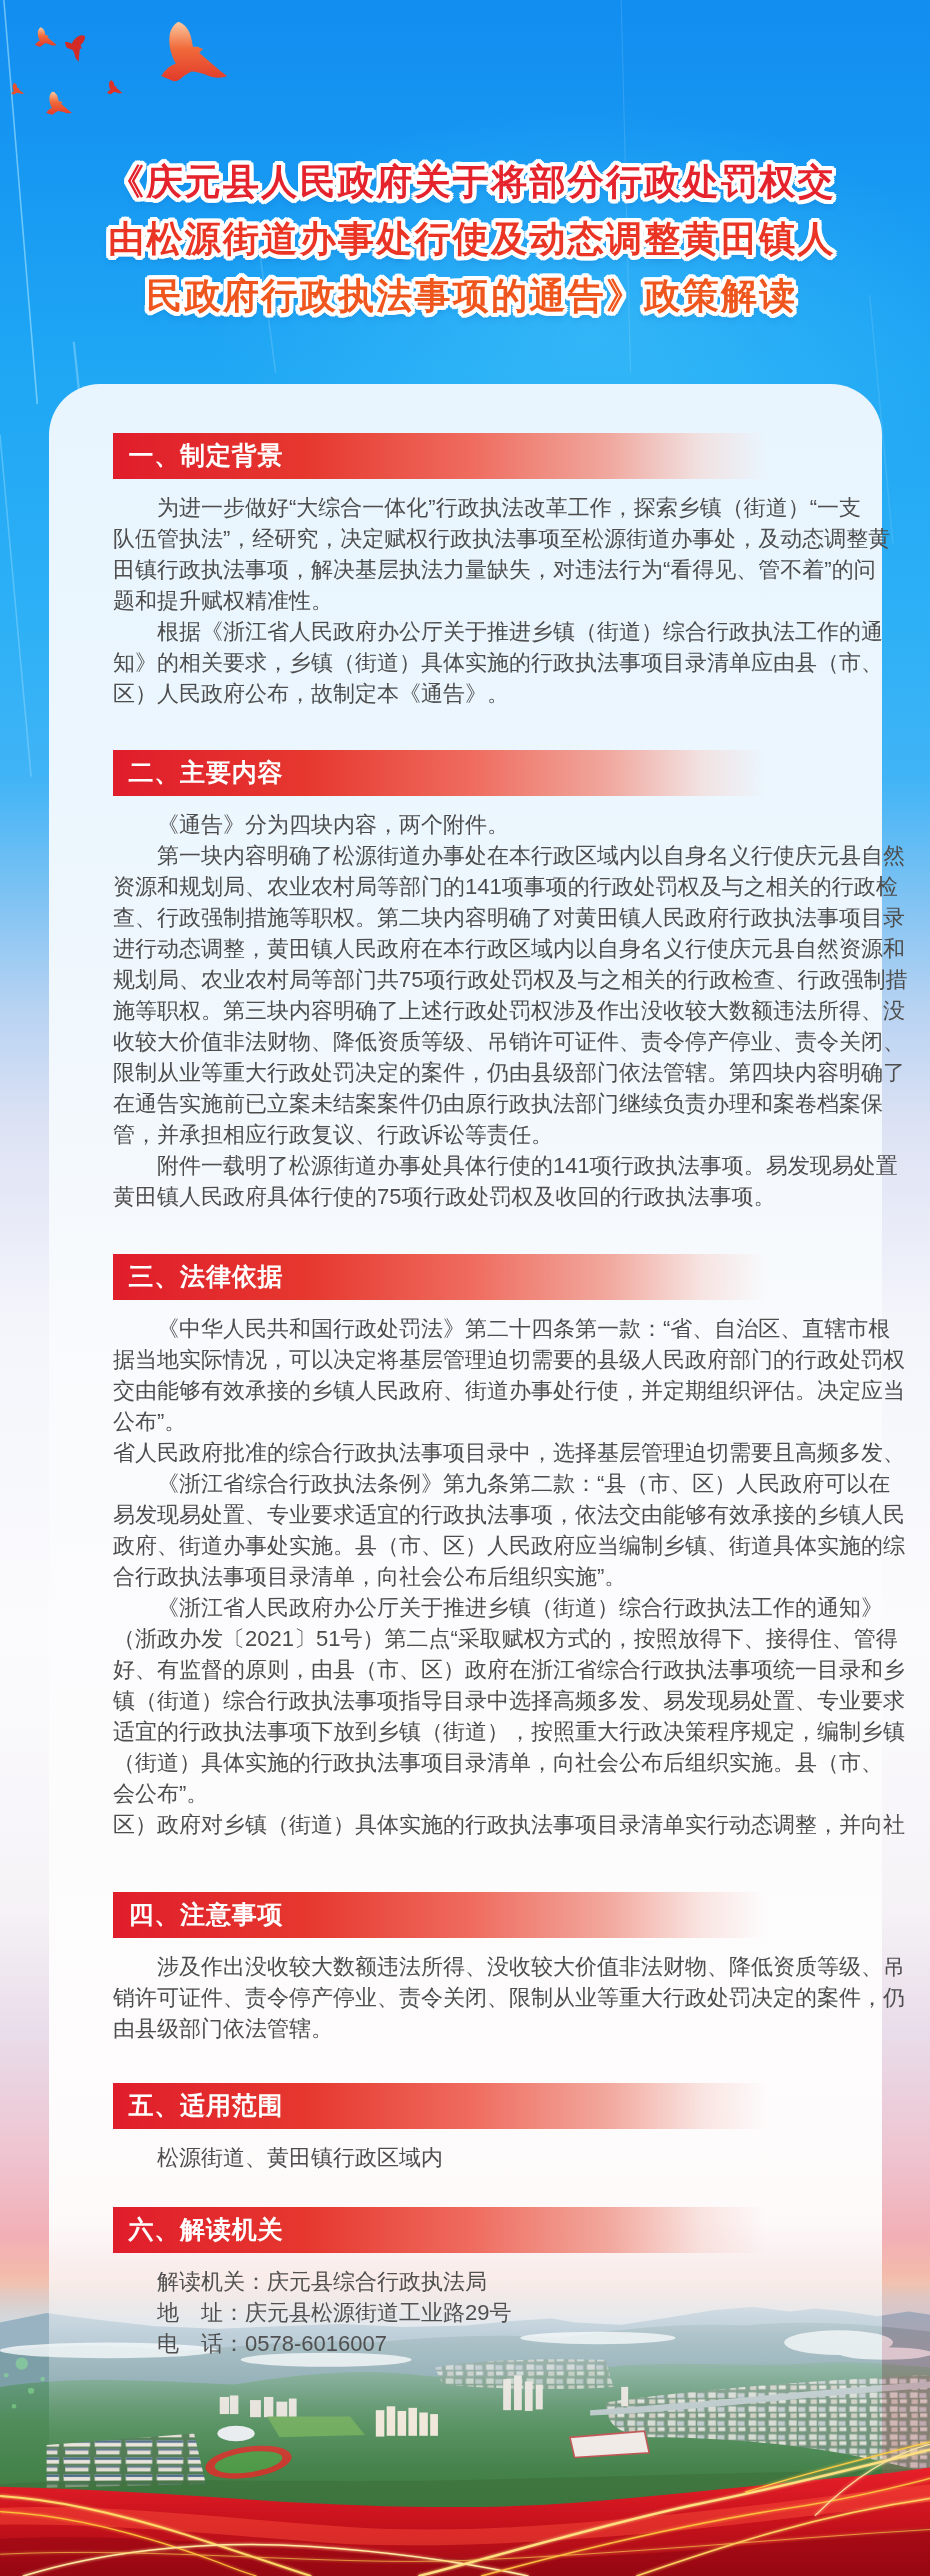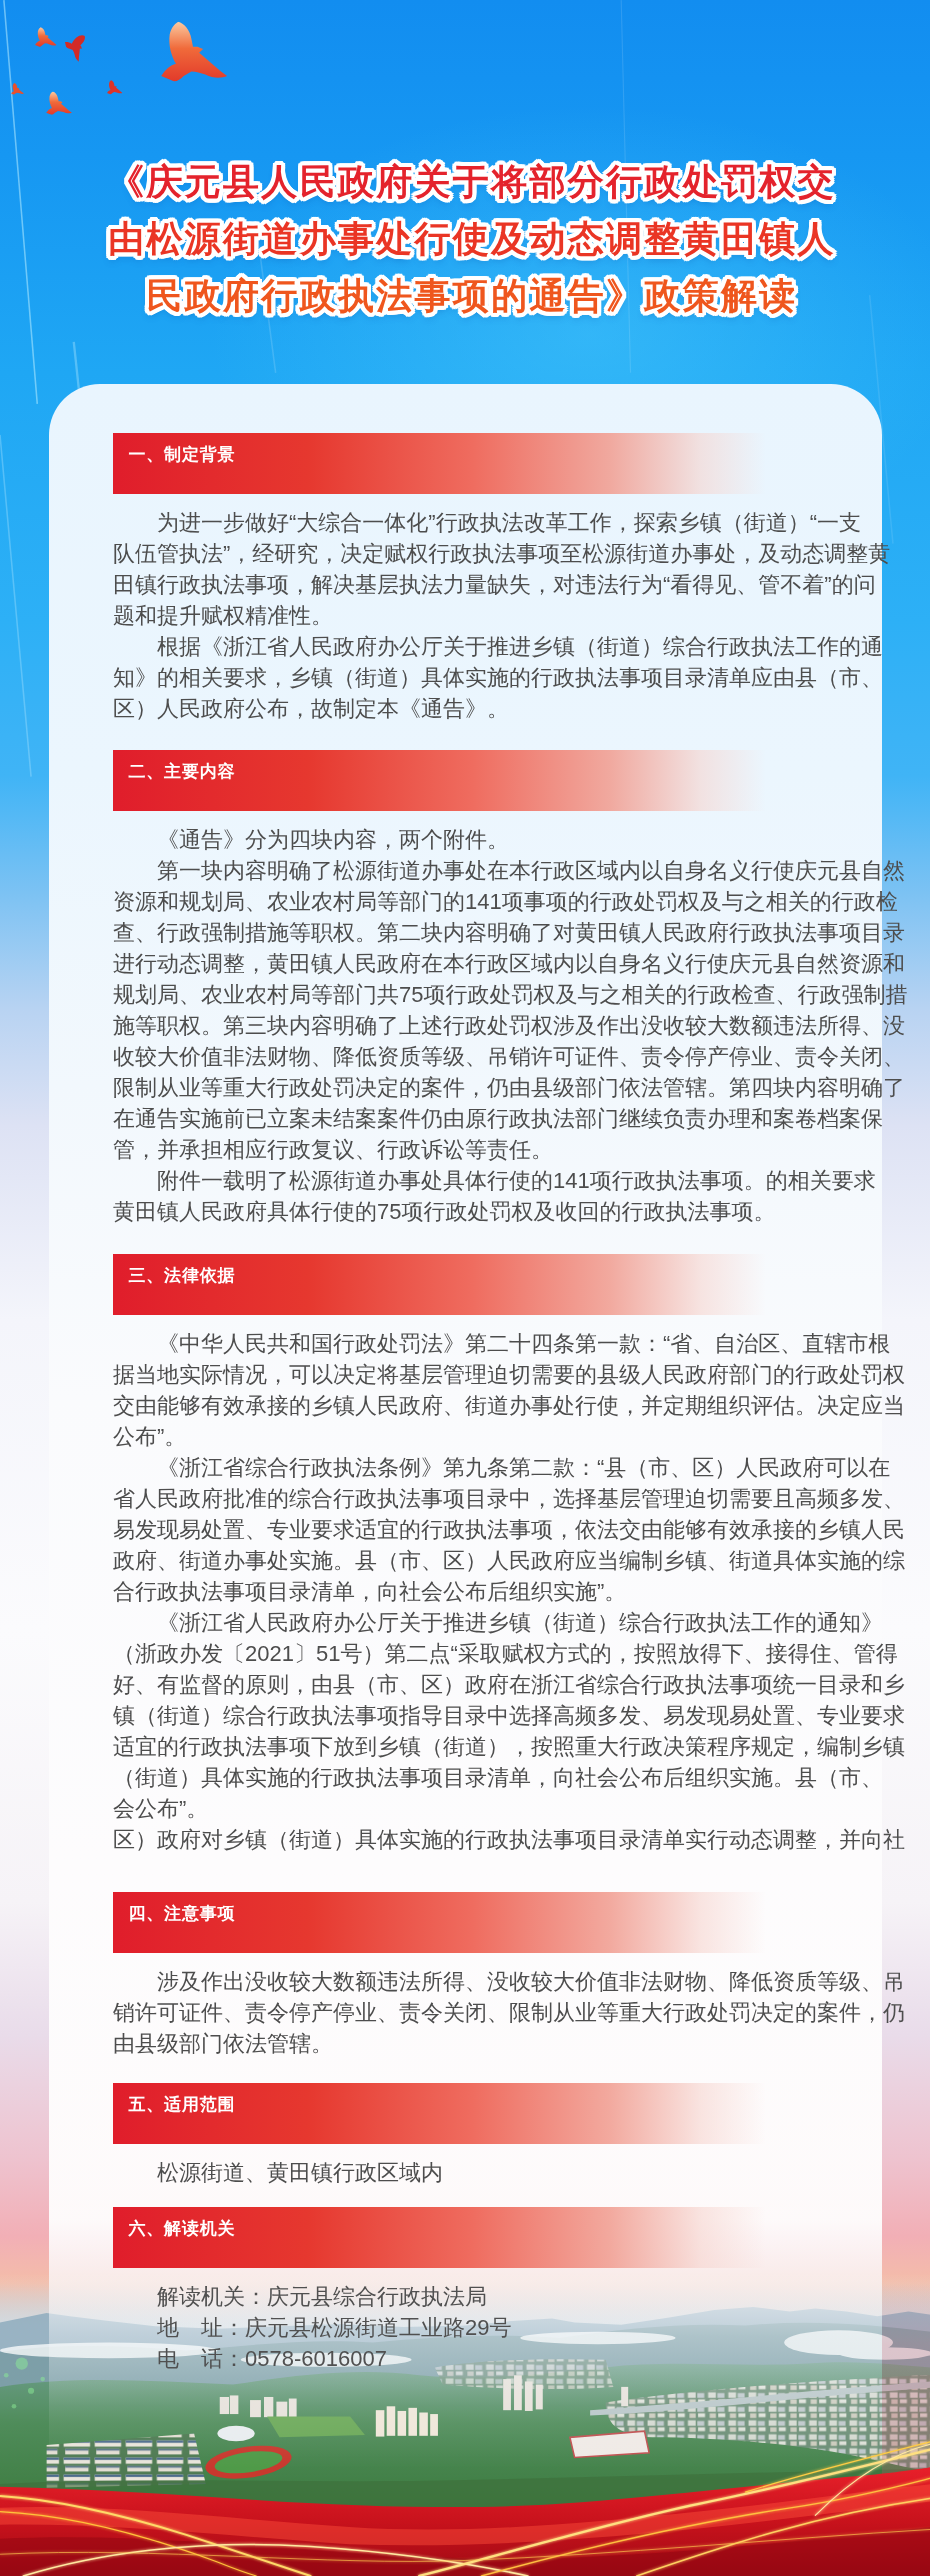--- a/index.html
+++ b/index.html
@@ -31,8 +31,8 @@
 .card{position:absolute;left:49px;top:384px;width:833px;height:2192px;border-radius:51px 51px 0 0;
   background:linear-gradient(180deg,#e9f5fe 0px,#ebf6fe 392px,#f2f8fd 703px,#fafbfd 1013px,#fdfcfd 1479px,rgba(254,252,252,.97) 1836px,rgba(250,250,252,.75) 1898px,rgba(245,248,250,.4) 1953px,rgba(255,255,255,.1) 2022px,rgba(255,255,255,0) 2085px)}
 .sec{position:absolute;left:64px;width:705px}
-.hd{display:block;width:653px;height:61px;line-height:45px;padding-left:15.5px;color:#fff;font-weight:bold;font-size:17px;letter-spacing:0.8px;
-  font-family:Liberation Mono, monospace;
+.hd{display:block;width:653px;height:46px;line-height:45px;padding-left:15.5px;color:#fff;font-weight:bold;font-size:25px;letter-spacing:0.8px;
+  font-family:Liberation Serif, serif;
   background:linear-gradient(90deg,#e01d2b 0%,#e6382f 30%,#ef6c5f 55%,rgba(241,160,148,.9) 76%,rgba(246,212,206,.6) 90%,rgba(255,255,255,0) 100%)}
 .body{margin-top:13.2px;font-size:22px;line-height:31px;color:#4d4d4d}
 .para{display:block}

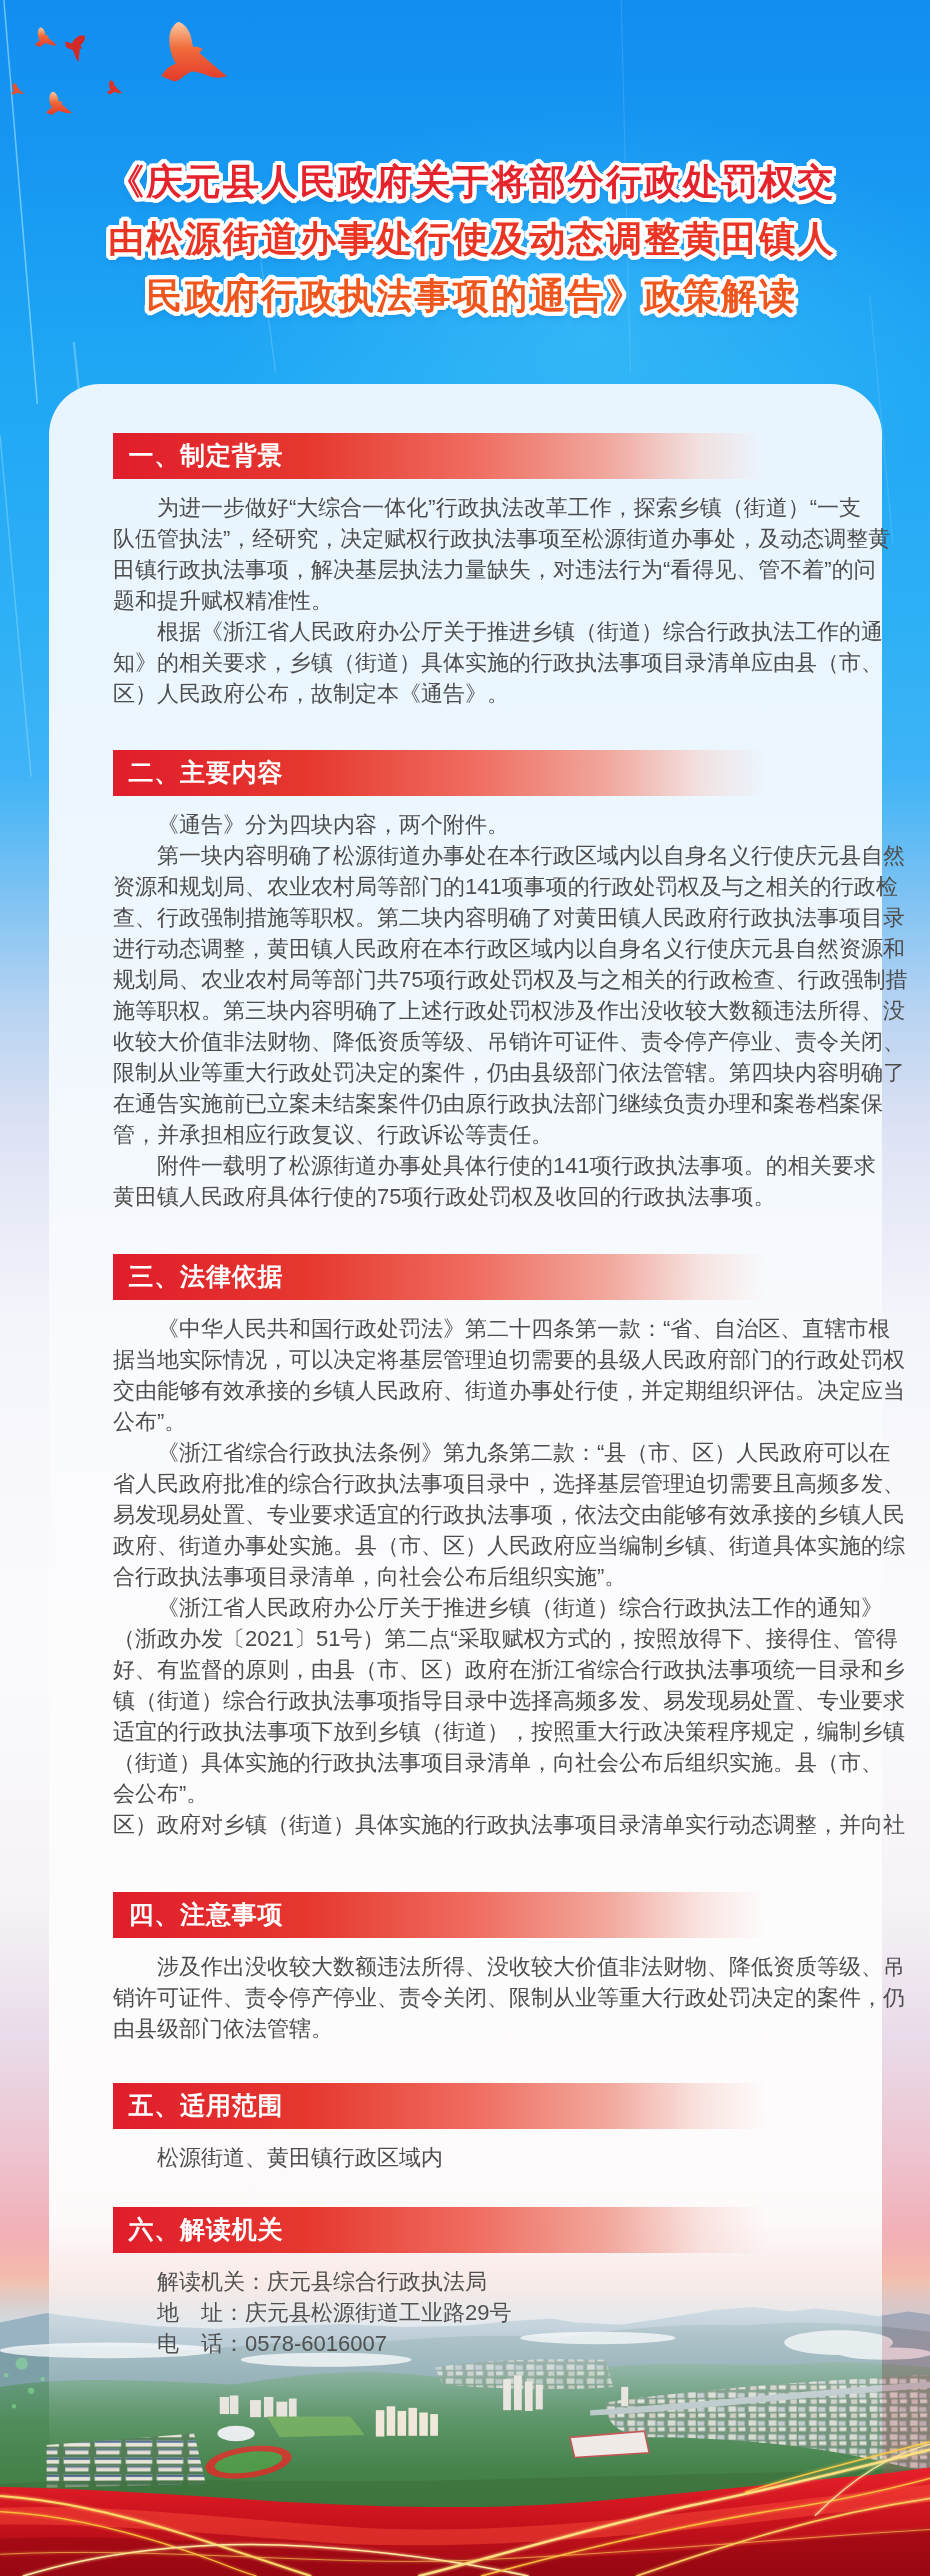--- a/index.html
+++ b/index.html
@@ -200,7 +200,7 @@
         <span class="ln last">管，并承担相应行政复议、行政诉讼等责任。</span>
       </p>
       <p class="para">
-        <span class="ln ind">附件一载明了松源街道办事处具体行使的141项行政执法事项。的相关要求</span>
+        <span class="ln ind">附件一载明了松源街道办事处具体行使的141项行政执法事项。易发现易处置</span>
         <span class="ln last">黄田镇人民政府具体行使的75项行政处罚权及收回的行政执法事项。</span>
       </p>
     </div>

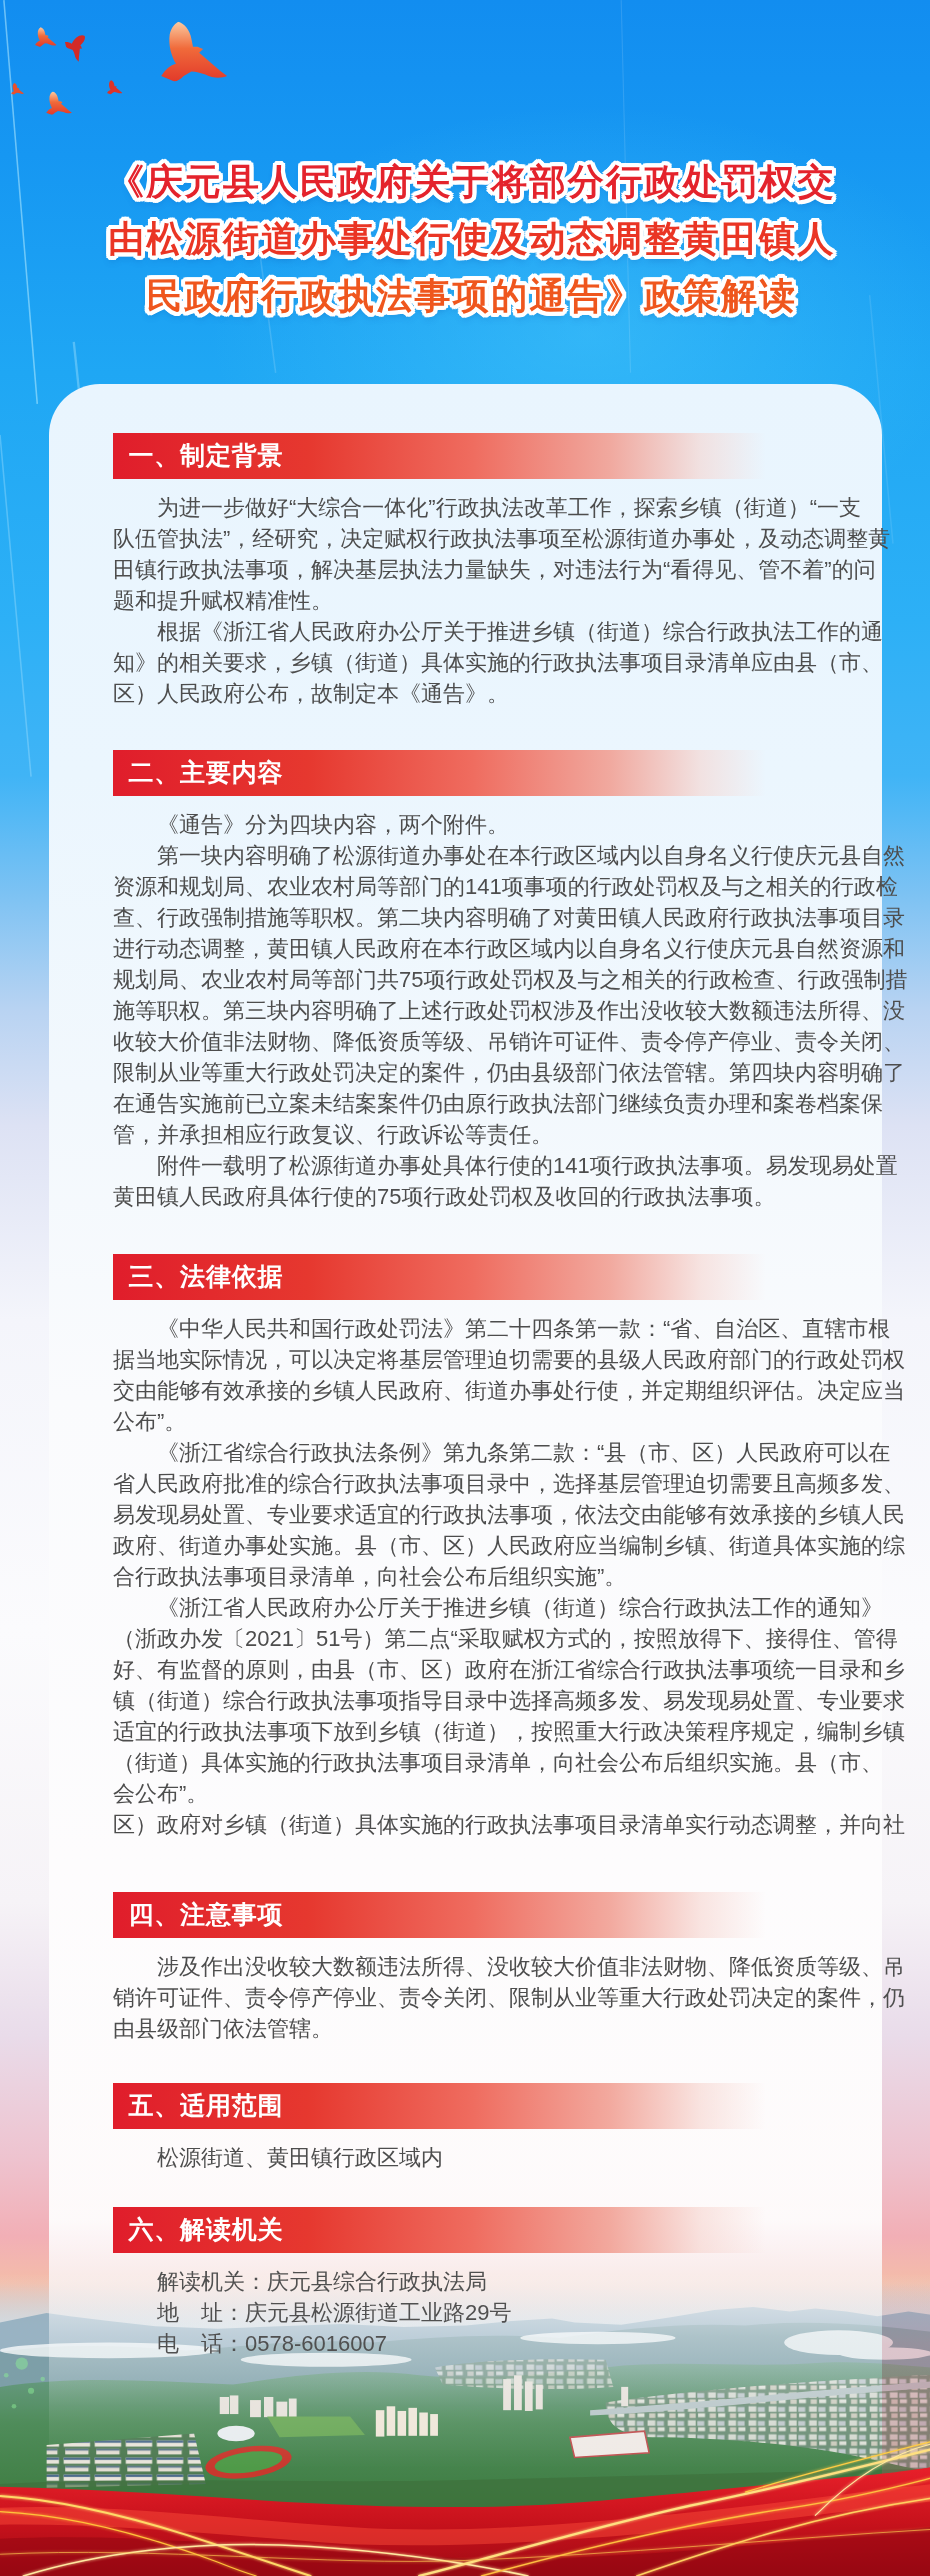--- a/index.html
+++ b/index.html
@@ -216,8 +216,8 @@
         <span class="ln last">公布”。</span>
       </p>
       <p class="para">
+        <span class="ln">省人民政府批准的综合行政执法事项目录中，选择基层管理迫切需要且高频多发、</span>
         <span class="ln ind">《浙江省综合行政执法条例》第九条第二款：“县（市、区）人民政府可以在</span>
-        <span class="ln">省人民政府批准的综合行政执法事项目录中，选择基层管理迫切需要且高频多发、</span>
         <span class="ln">易发现易处置、专业要求适宜的行政执法事项，依法交由能够有效承接的乡镇人民</span>
         <span class="ln">政府、街道办事处实施。县（市、区）人民政府应当编制乡镇、街道具体实施的综</span>
         <span class="ln last">合行政执法事项目录清单，向社会公布后组织实施”。</span>

